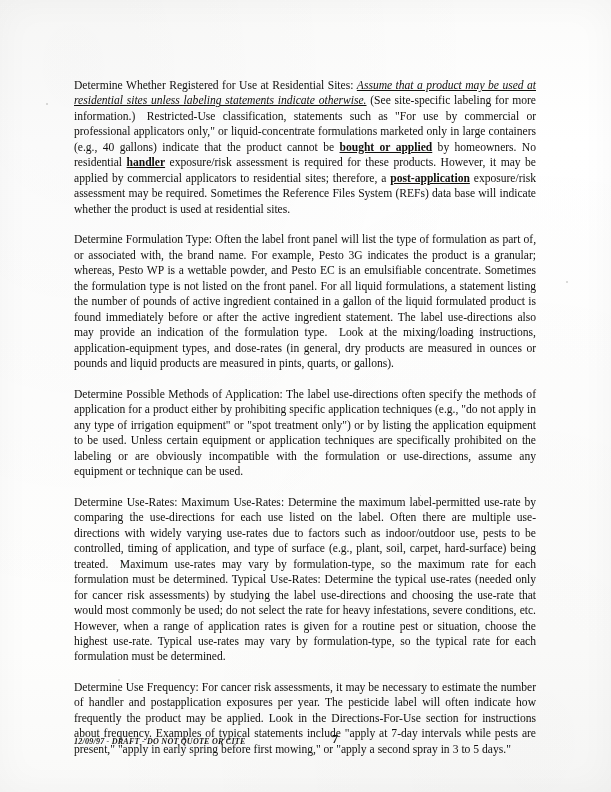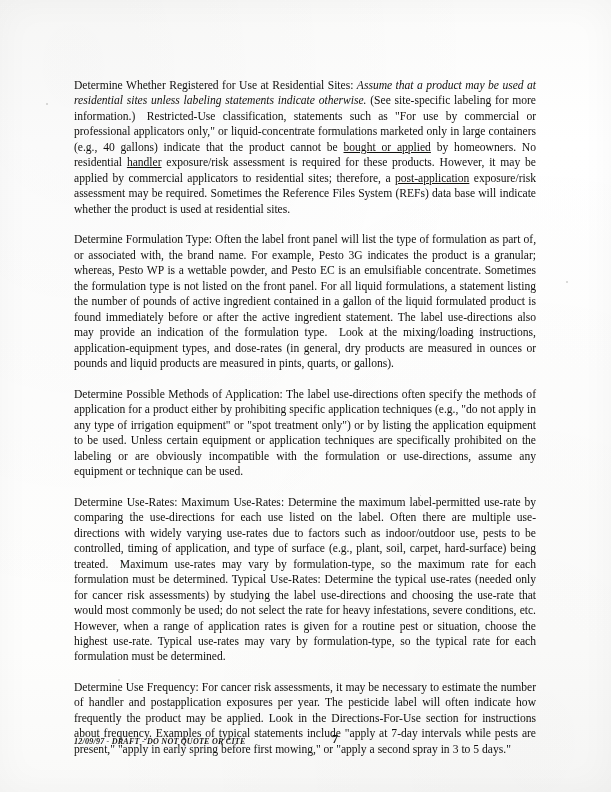--- a/index.html
+++ b/index.html
@@ -49,6 +49,7 @@
   }
   .it {
     font-style: italic;
+    text-decoration: underline;
   }
   .bd {
     font-weight: normal;

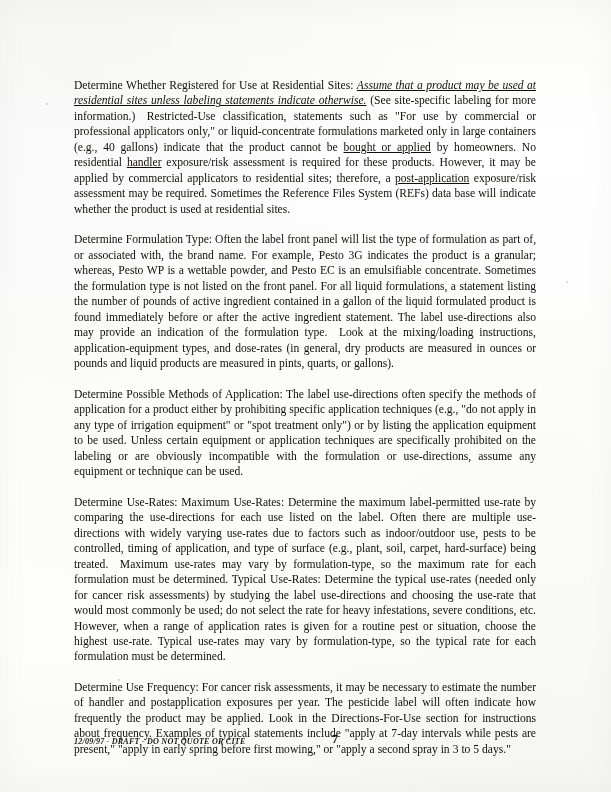--- a/index.html
+++ b/index.html
@@ -57,6 +57,7 @@
   .ul {
     text-decoration: underline;
     text-underline-offset: 1px;
+    font-weight: bold;
   }
   .footer {
     position: absolute;

